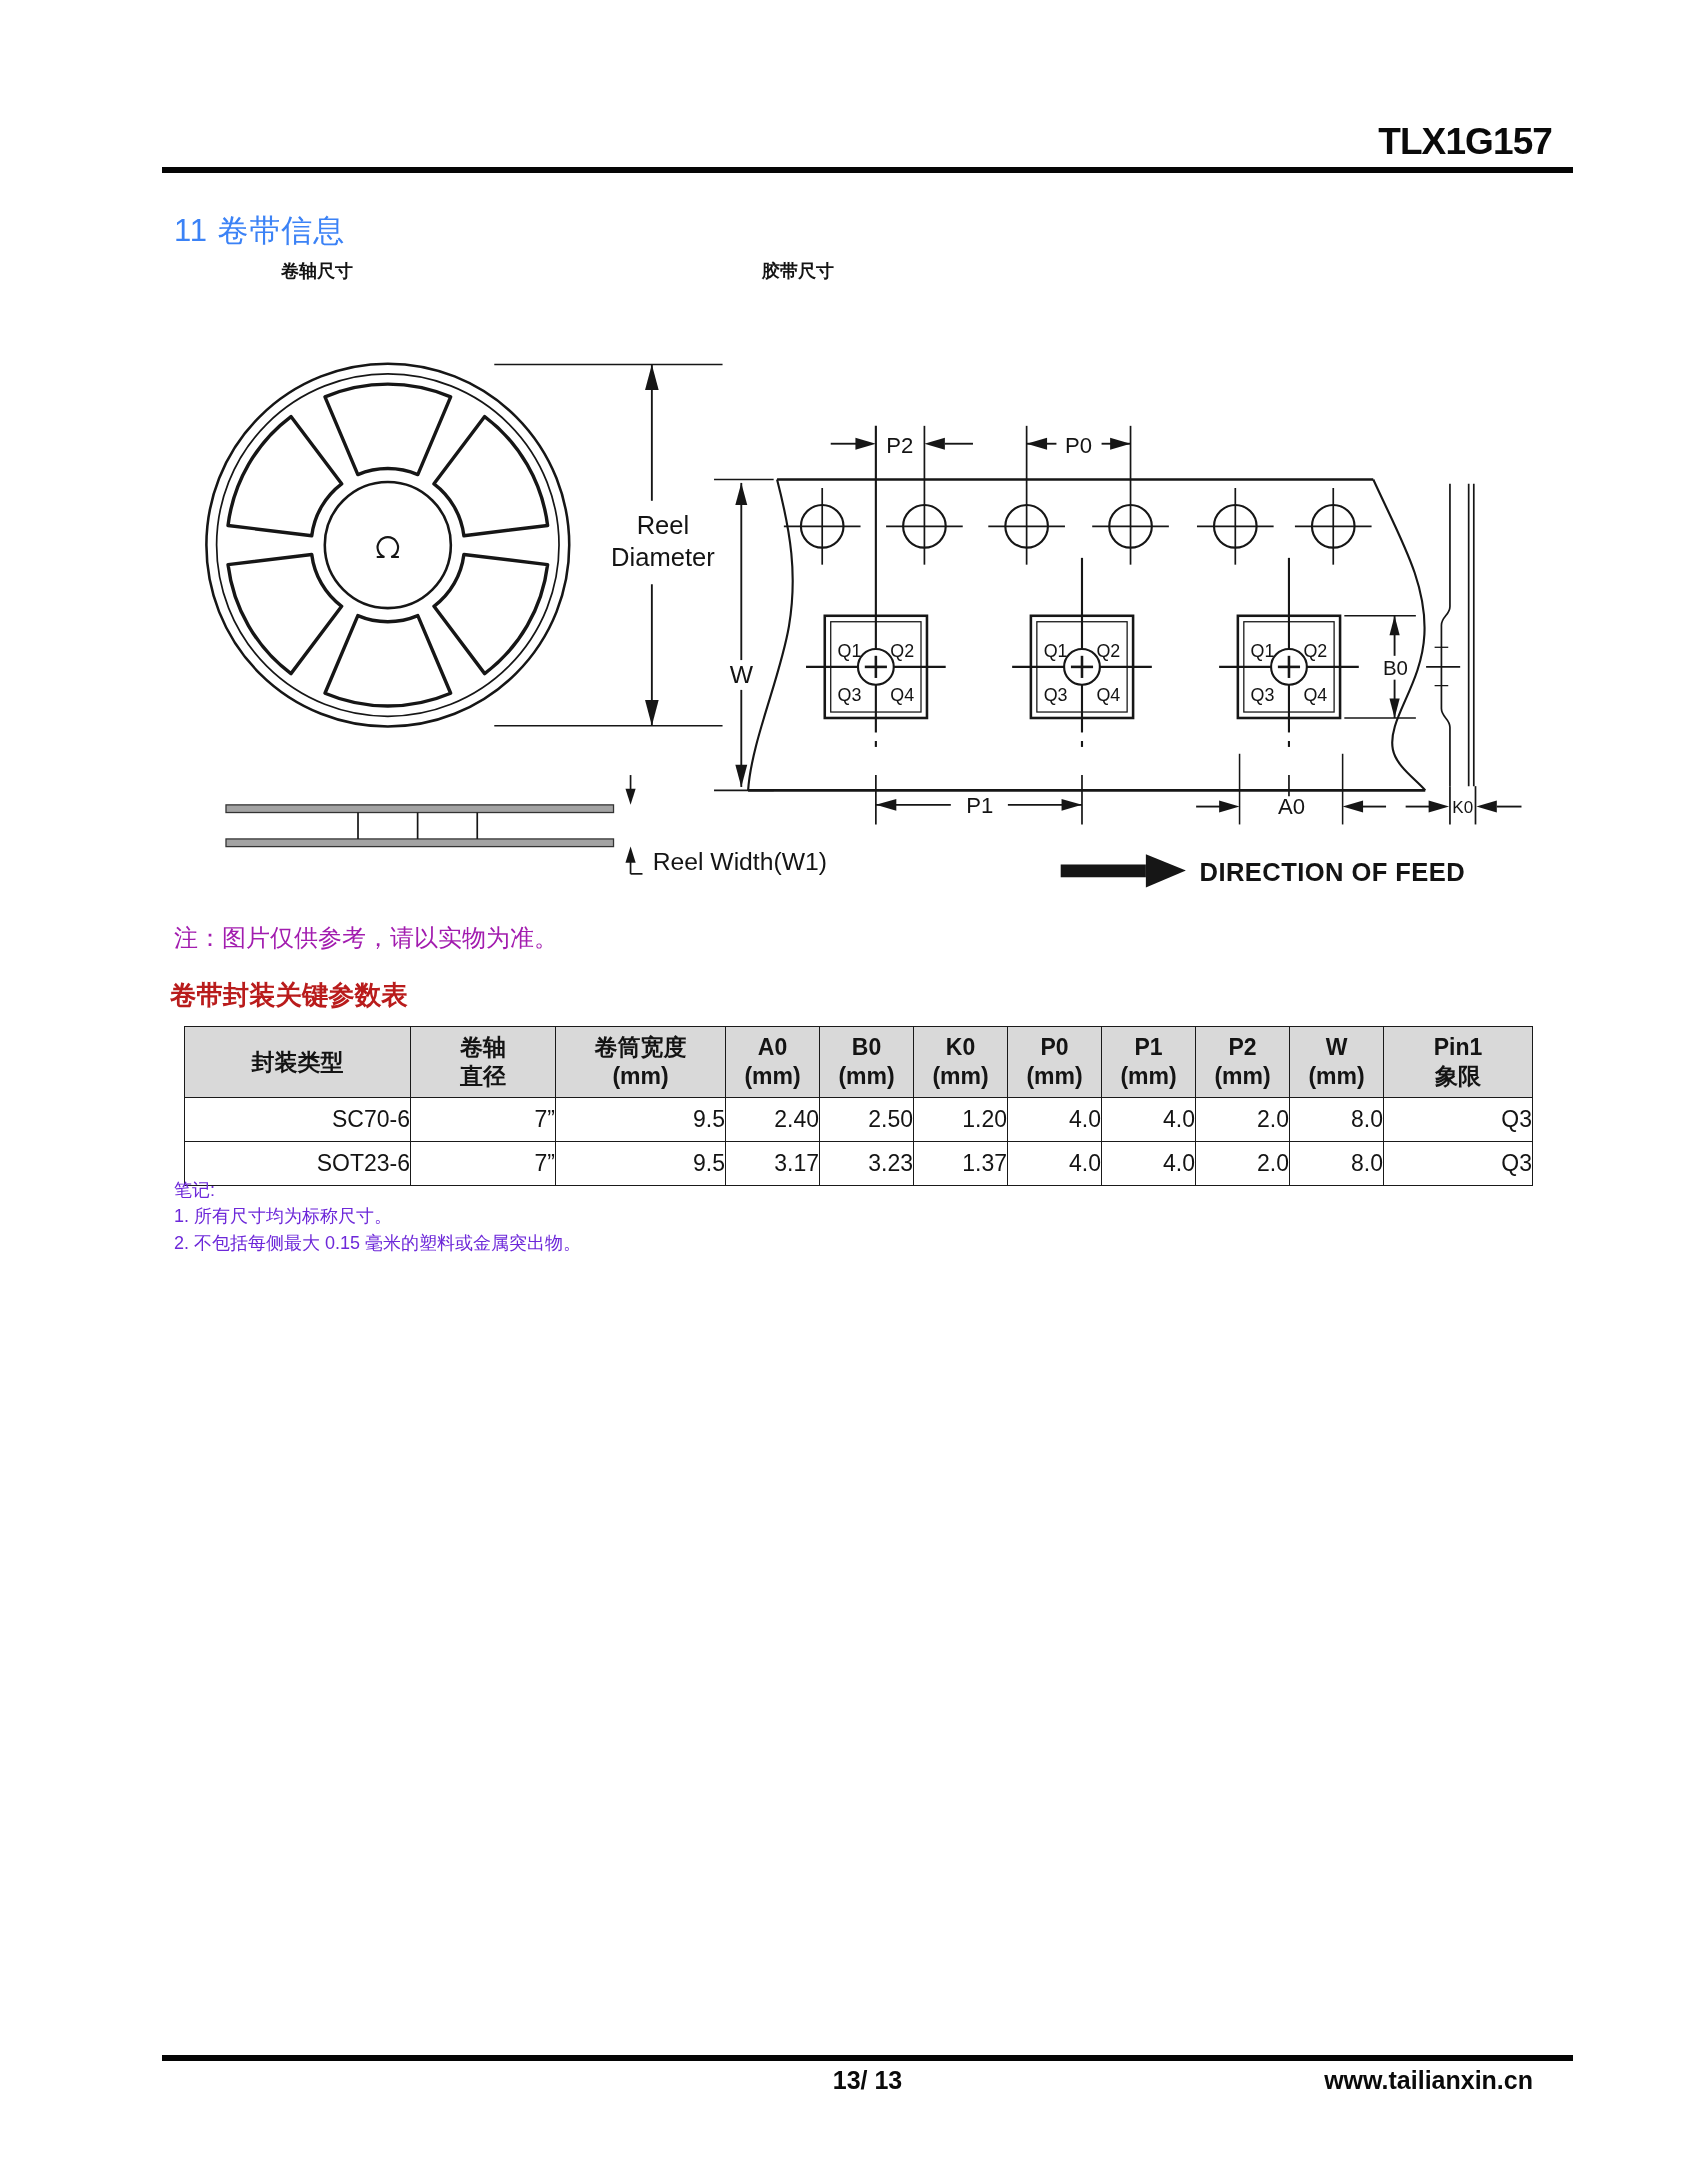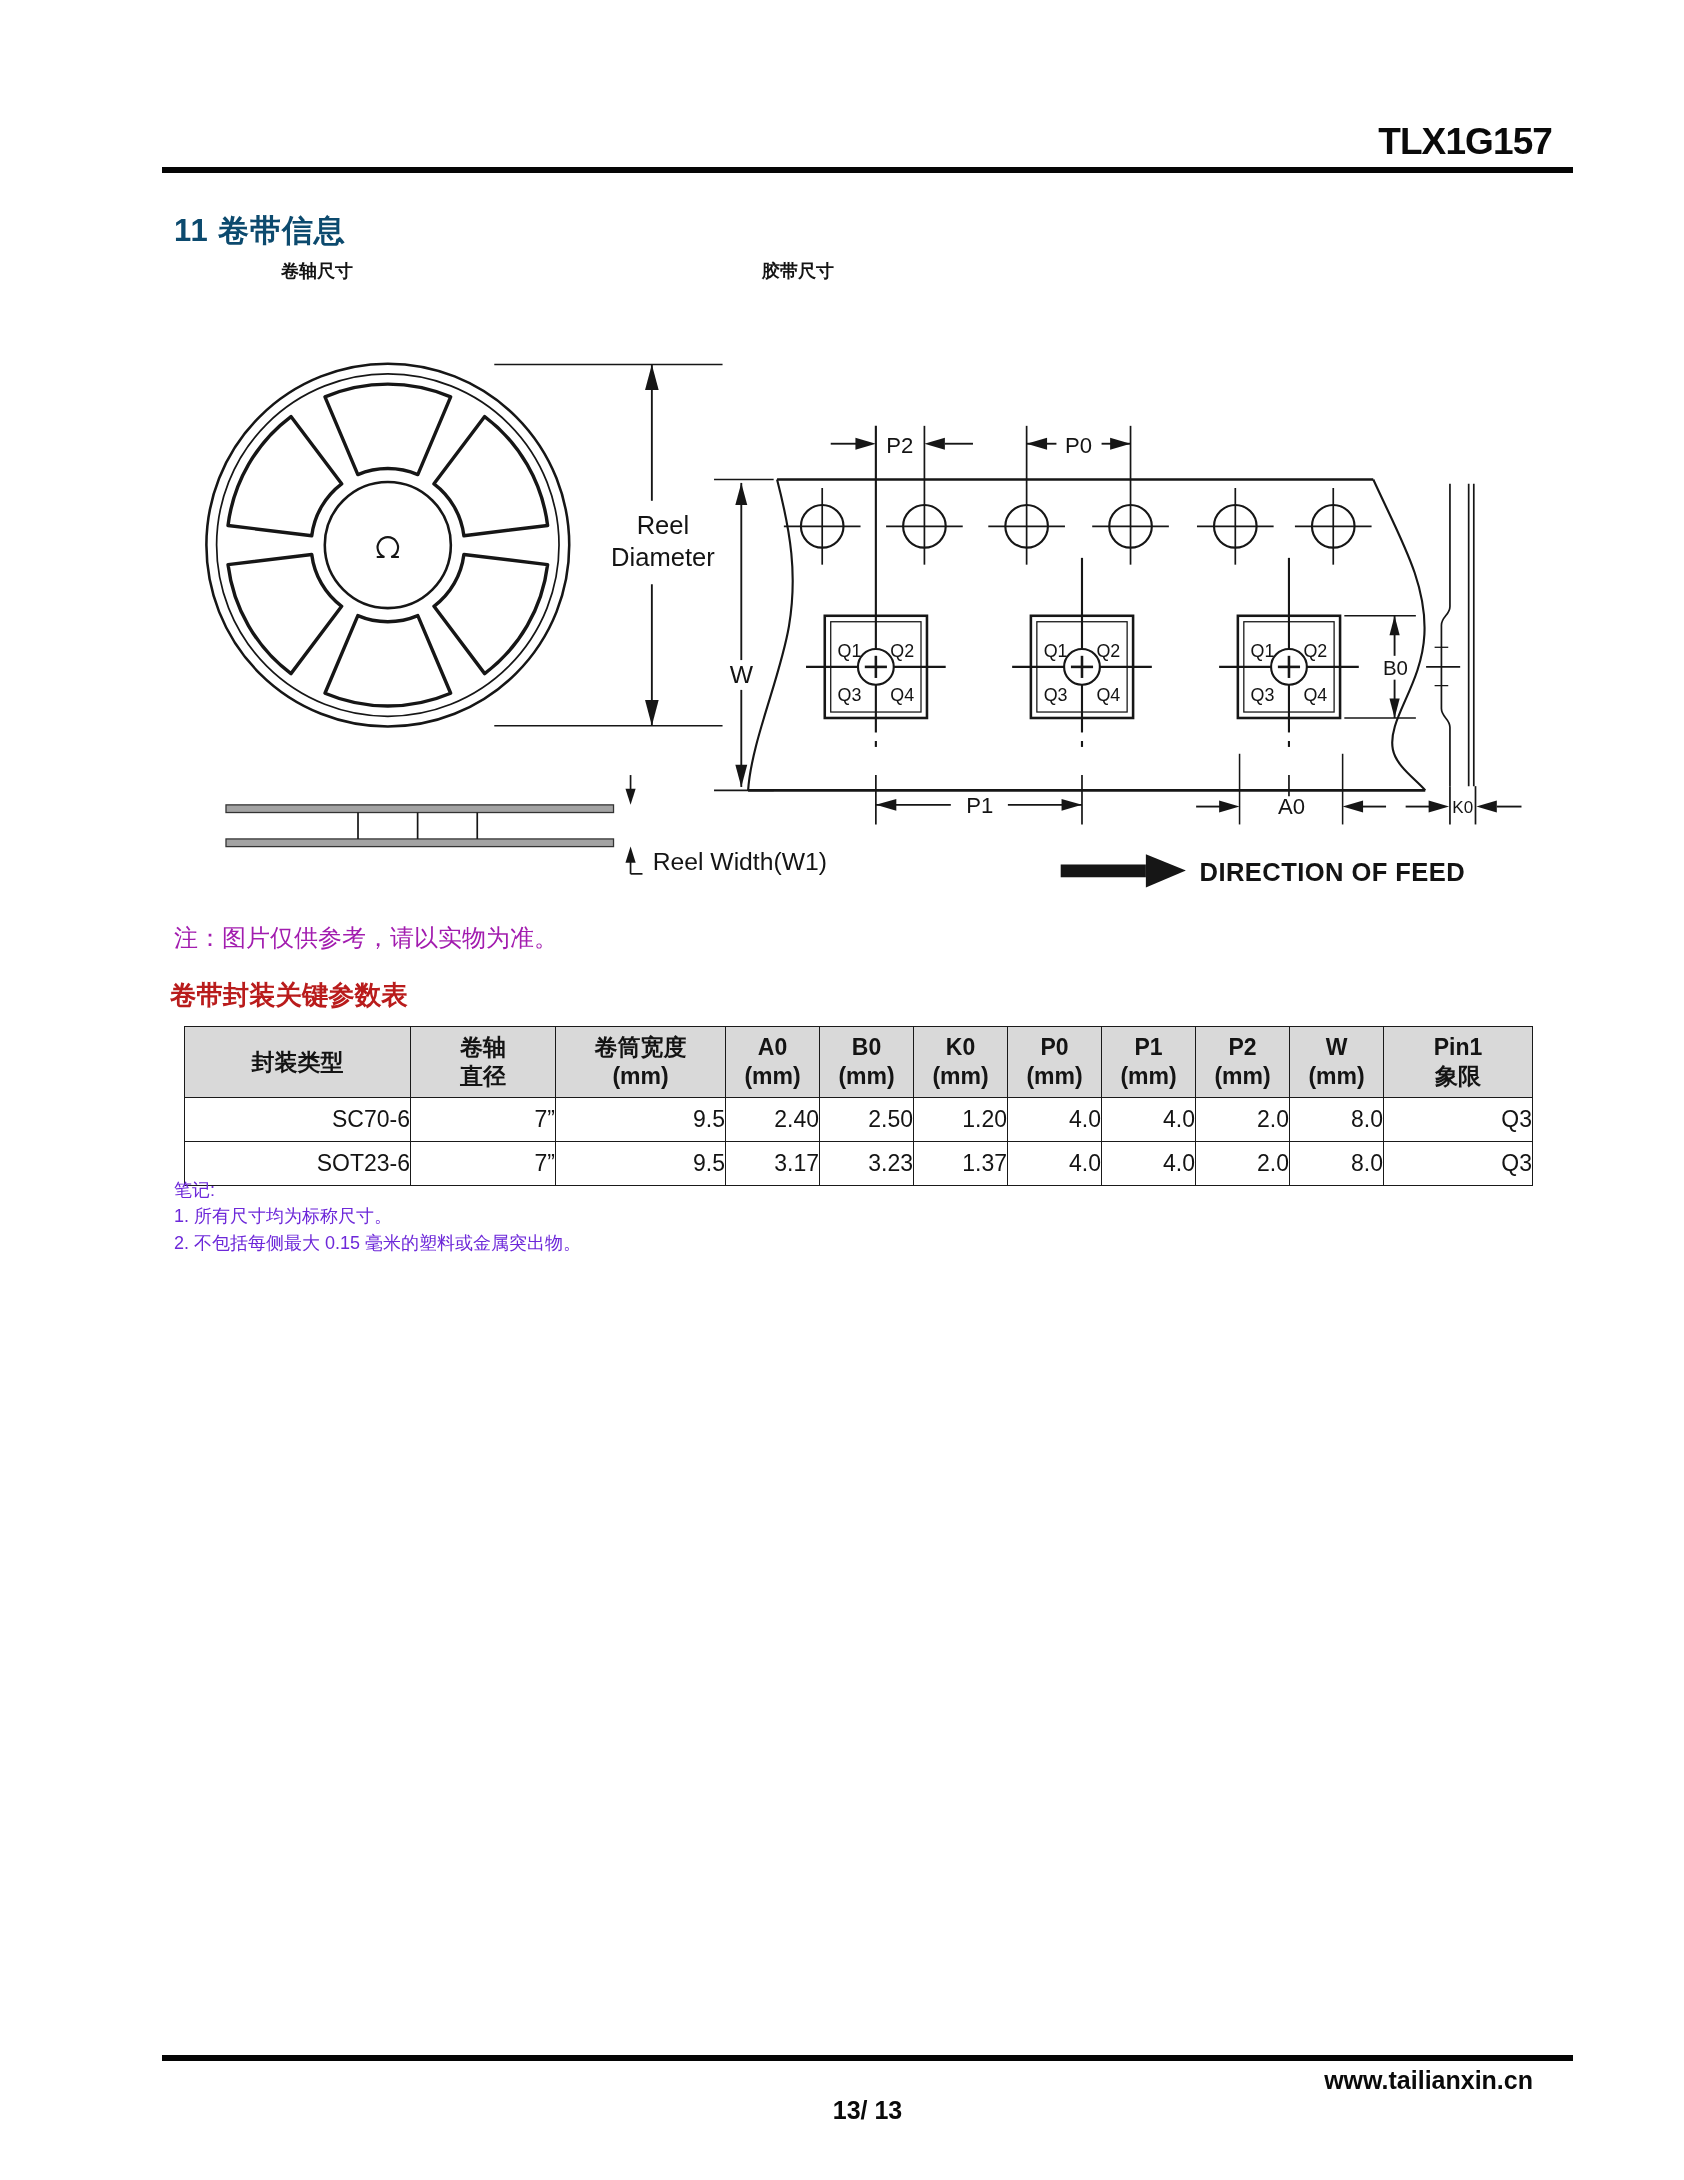--- a/index.html
+++ b/index.html
@@ -14,7 +14,7 @@
   .rule{left:162px;width:1411px;height:6px;background:#050505;}
   .rule-top{top:167px;}
   .rule-bottom{top:2055px;}
-  .section-heading{top:210px;left:174px;font-size:31px;font-weight:700;color:#0c4a6e;letter-spacing:0.9px;}
+  .section-heading{top:210px;left:174px;font-size:31px;font-weight:400;color:#3b82f6;letter-spacing:0.9px;}
   .sub-label{top:259px;font-size:18px;font-weight:700;color:#141414;}
   .sub-label.reel{left:281px;}
   .sub-label.tape{left:762px;}

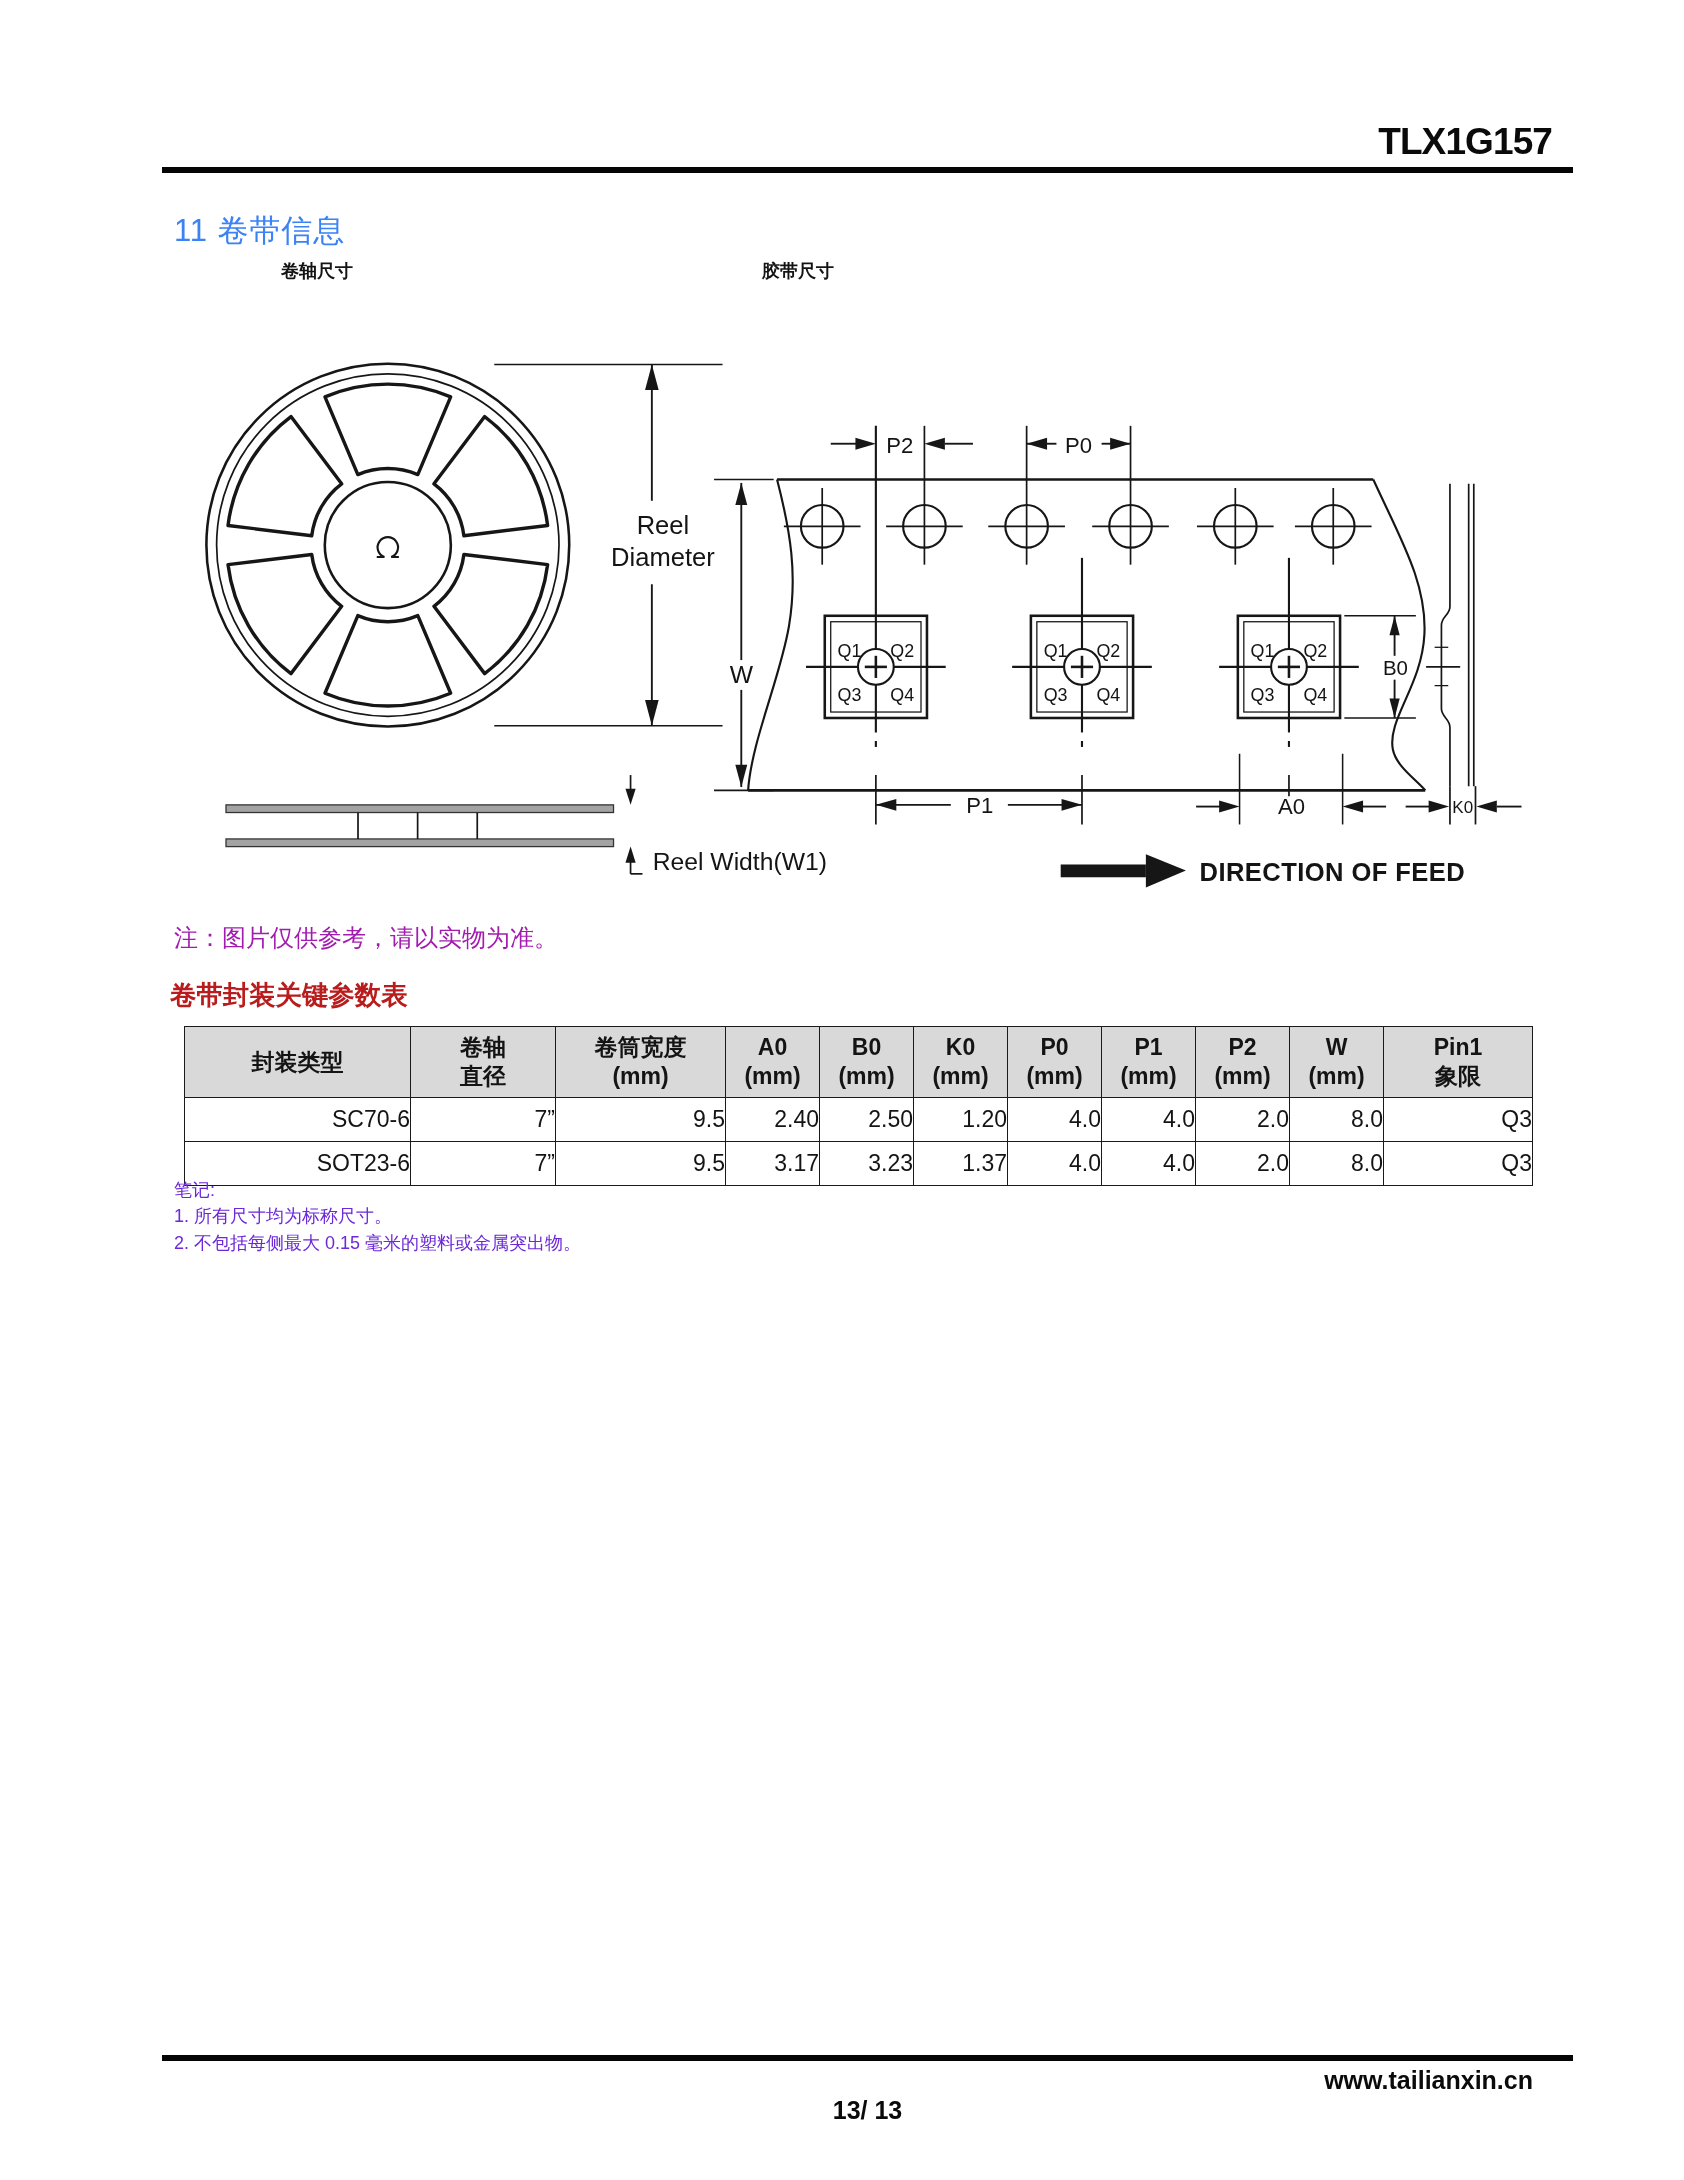--- a/index.html
+++ b/index.html
@@ -31,7 +31,7 @@
   table.params thead th{background:#d9d9d9;font-weight:700;height:70px;line-height:29px;}
   table.params tbody td{height:43px;font-weight:400;text-align:right;}
   .notes{top:1177px;left:174px;font-size:18px;line-height:26.4px;color:#6d28d9;}
-  .footer-center{top:2066px;left:162px;width:1411px;text-align:center;font-size:25px;font-weight:700;color:#0a0a0a;margin-top:30px;}
+  .footer-center{top:2066px;left:162px;width:1411px;text-align:center;font-size:25px;font-weight:700;color:#0a0a0a;}
   .footer-url{top:2066px;right:152px;font-size:25px;font-weight:700;color:#0a0a0a;}
   svg text{font-family:"Liberation Sans","DejaVu Sans",sans-serif;fill:#141414;}
   svg .ln{stroke:#161616;fill:none;}

